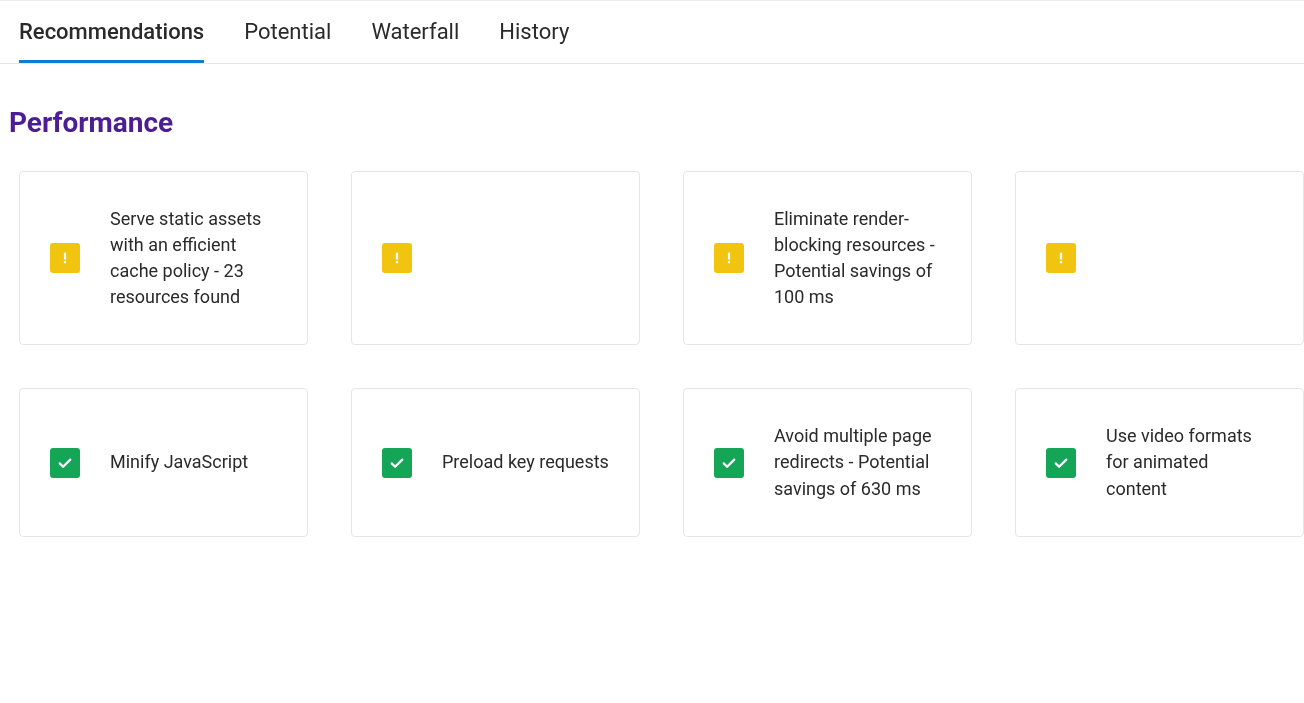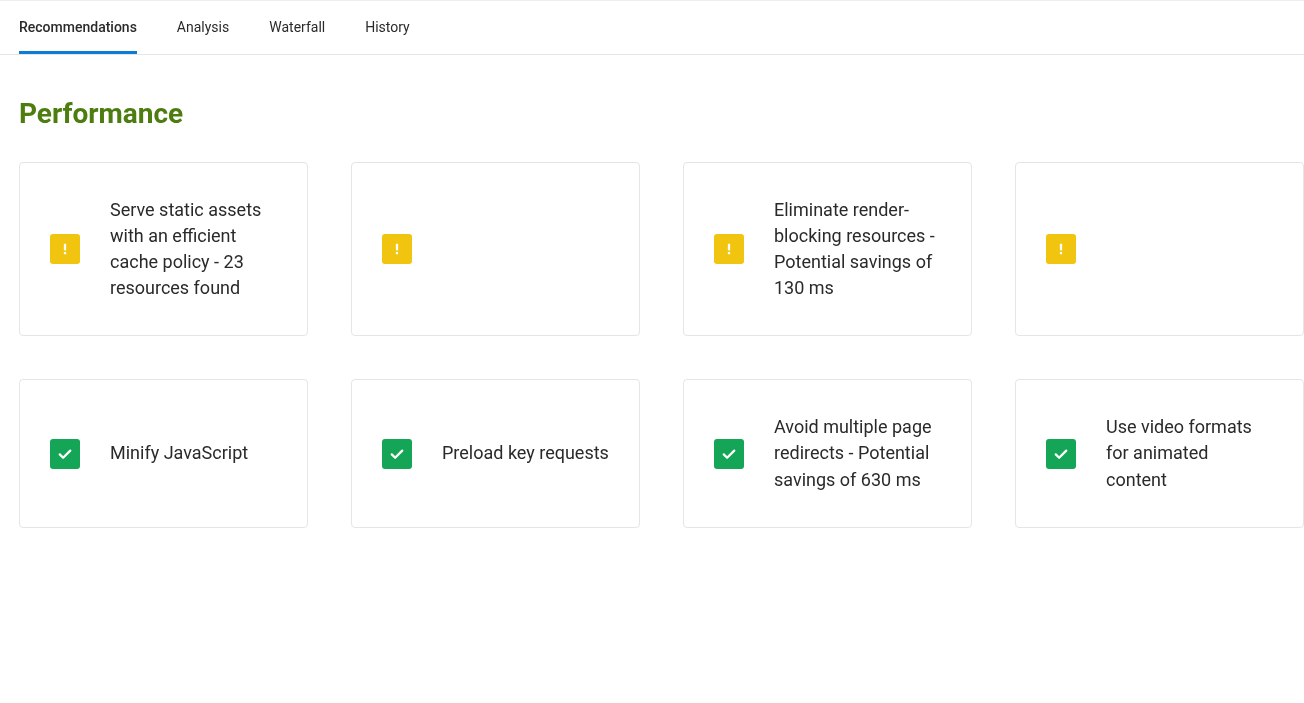--- a/index.html
+++ b/index.html
@@ -24,7 +24,7 @@
 }
 
 .tab {
-  font-size: 14px;
+  font-size: 22px;
   font-weight: 400;
   color: #2a2a2a;
   padding: 18px 0 16px 0;

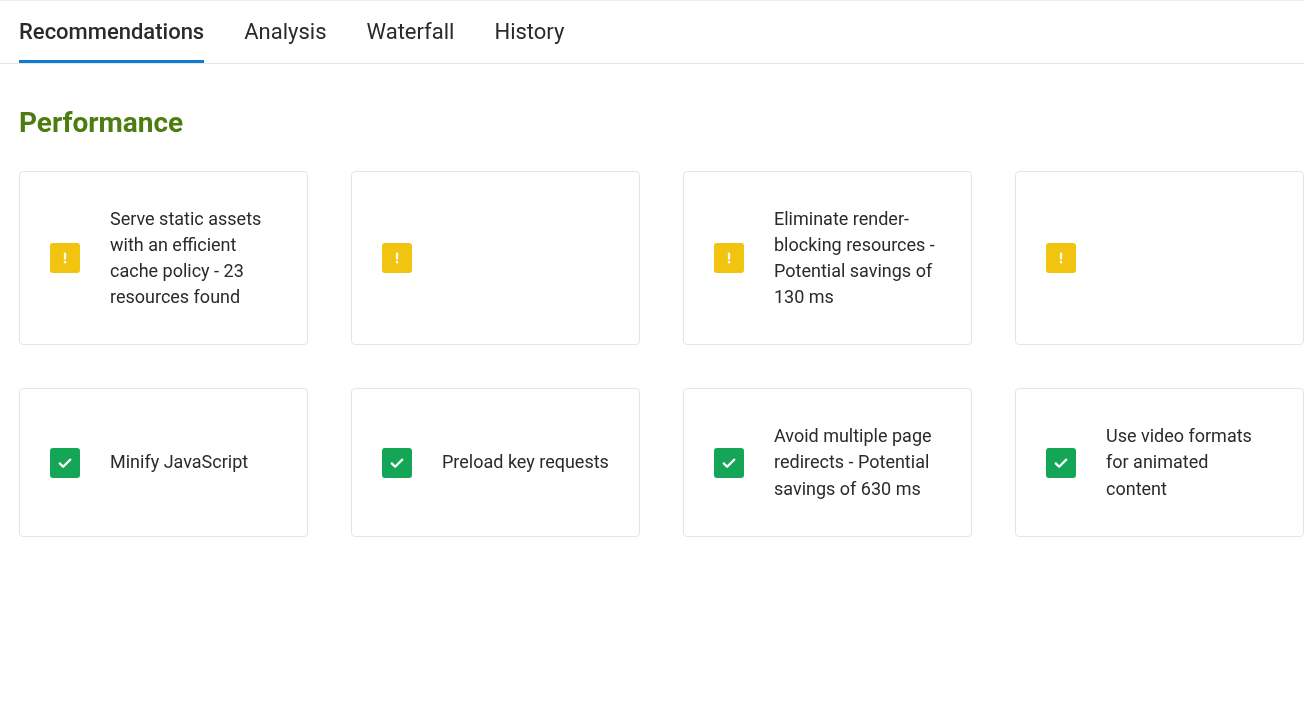--- a/index.html
+++ b/index.html
@@ -99,7 +99,7 @@
 
 <nav class="tabs">
   <div class="tab active">Recommendations</div>
-  <div class="tab">Analysis</div>
+  <div class="tab">Potential</div>
   <div class="tab">Waterfall</div>
   <div class="tab">History</div>
 </nav>

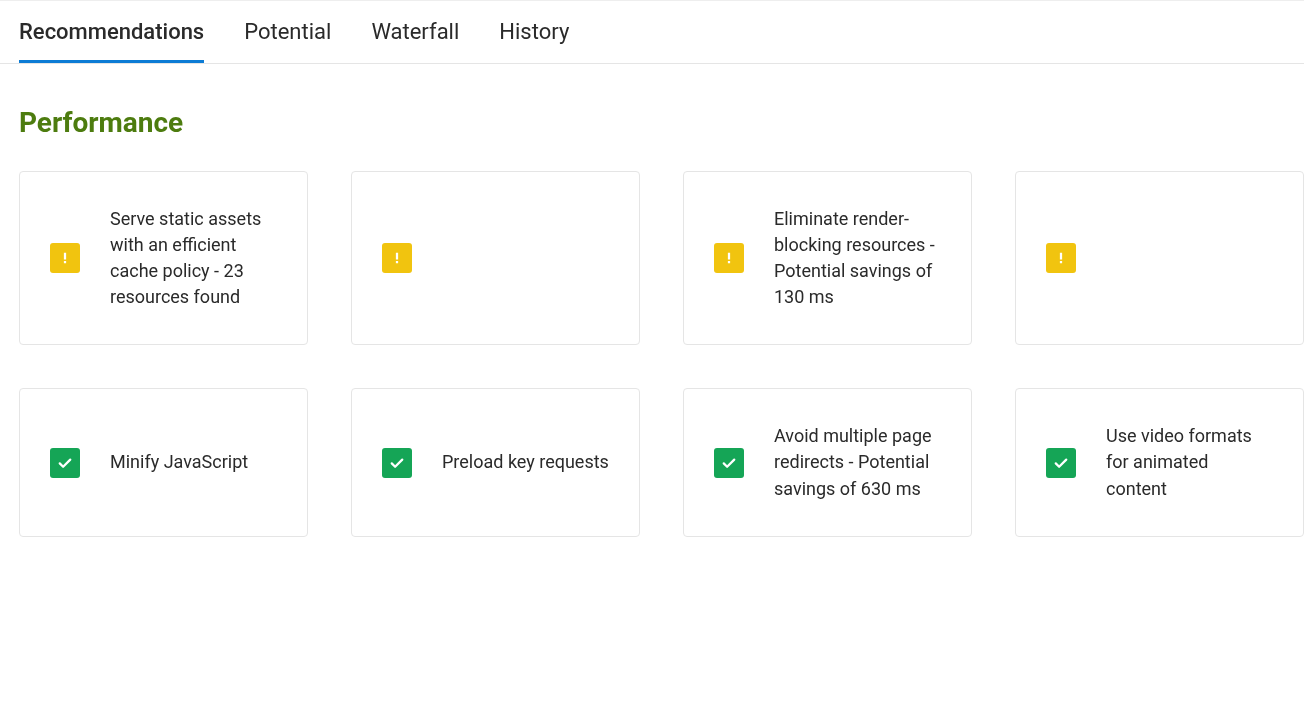--- a/index.html
+++ b/index.html
@@ -40,8 +40,8 @@
 .section-title {
   font-size: 28px;
   font-weight: 700;
-  color: #4d7c0f;
-  padding: 42px 19px 0 19px;
+  color: #4c1d95;
+  padding: 42px 19px 0 9px;
 }
 
 .cards-grid {

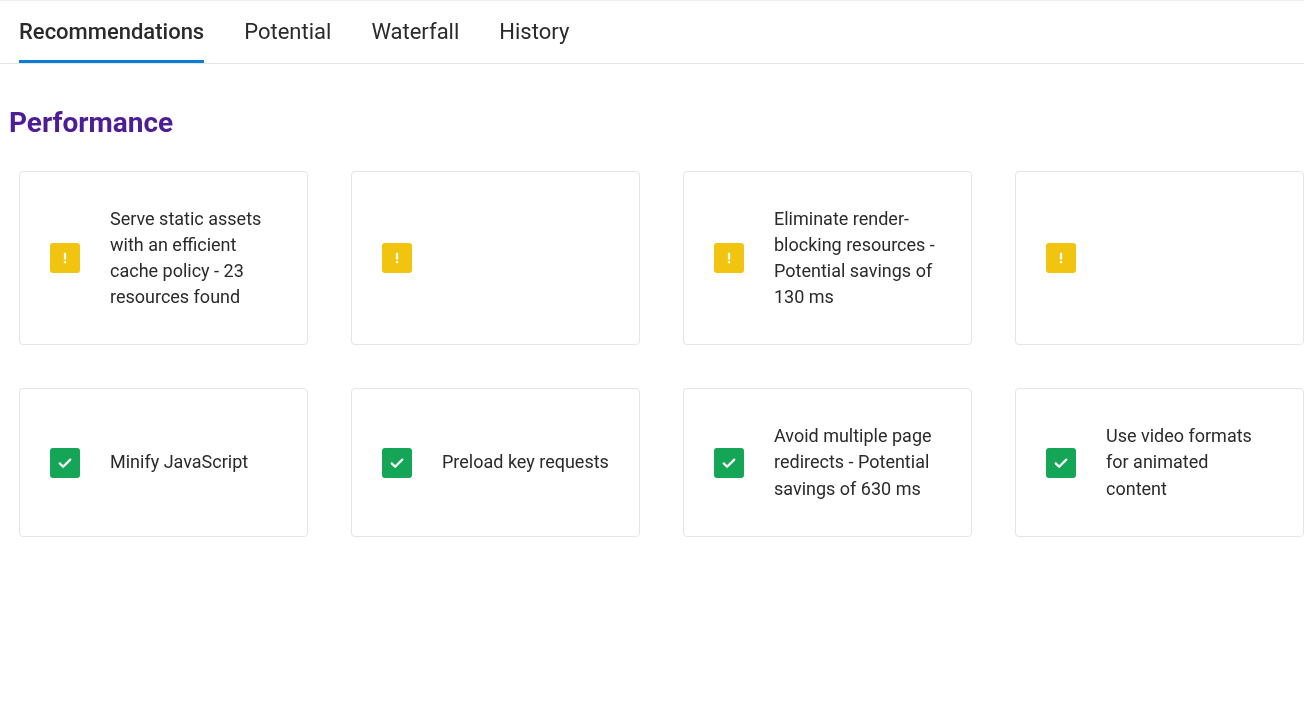--- a/index.html
+++ b/index.html
@@ -134,7 +134,7 @@
           <rect x="10.5" y="16" width="3" height="3" fill="#fff"></rect>
         </svg>
     </div>
-    <div class="card-text">Eliminate render-blocking resources - Potential savings of 130 ms</div>
+    <div class="card-text">Eliminate render-blocking resources - Potential savings of 100 ms</div>
   </div>
 
   <div class="card">

